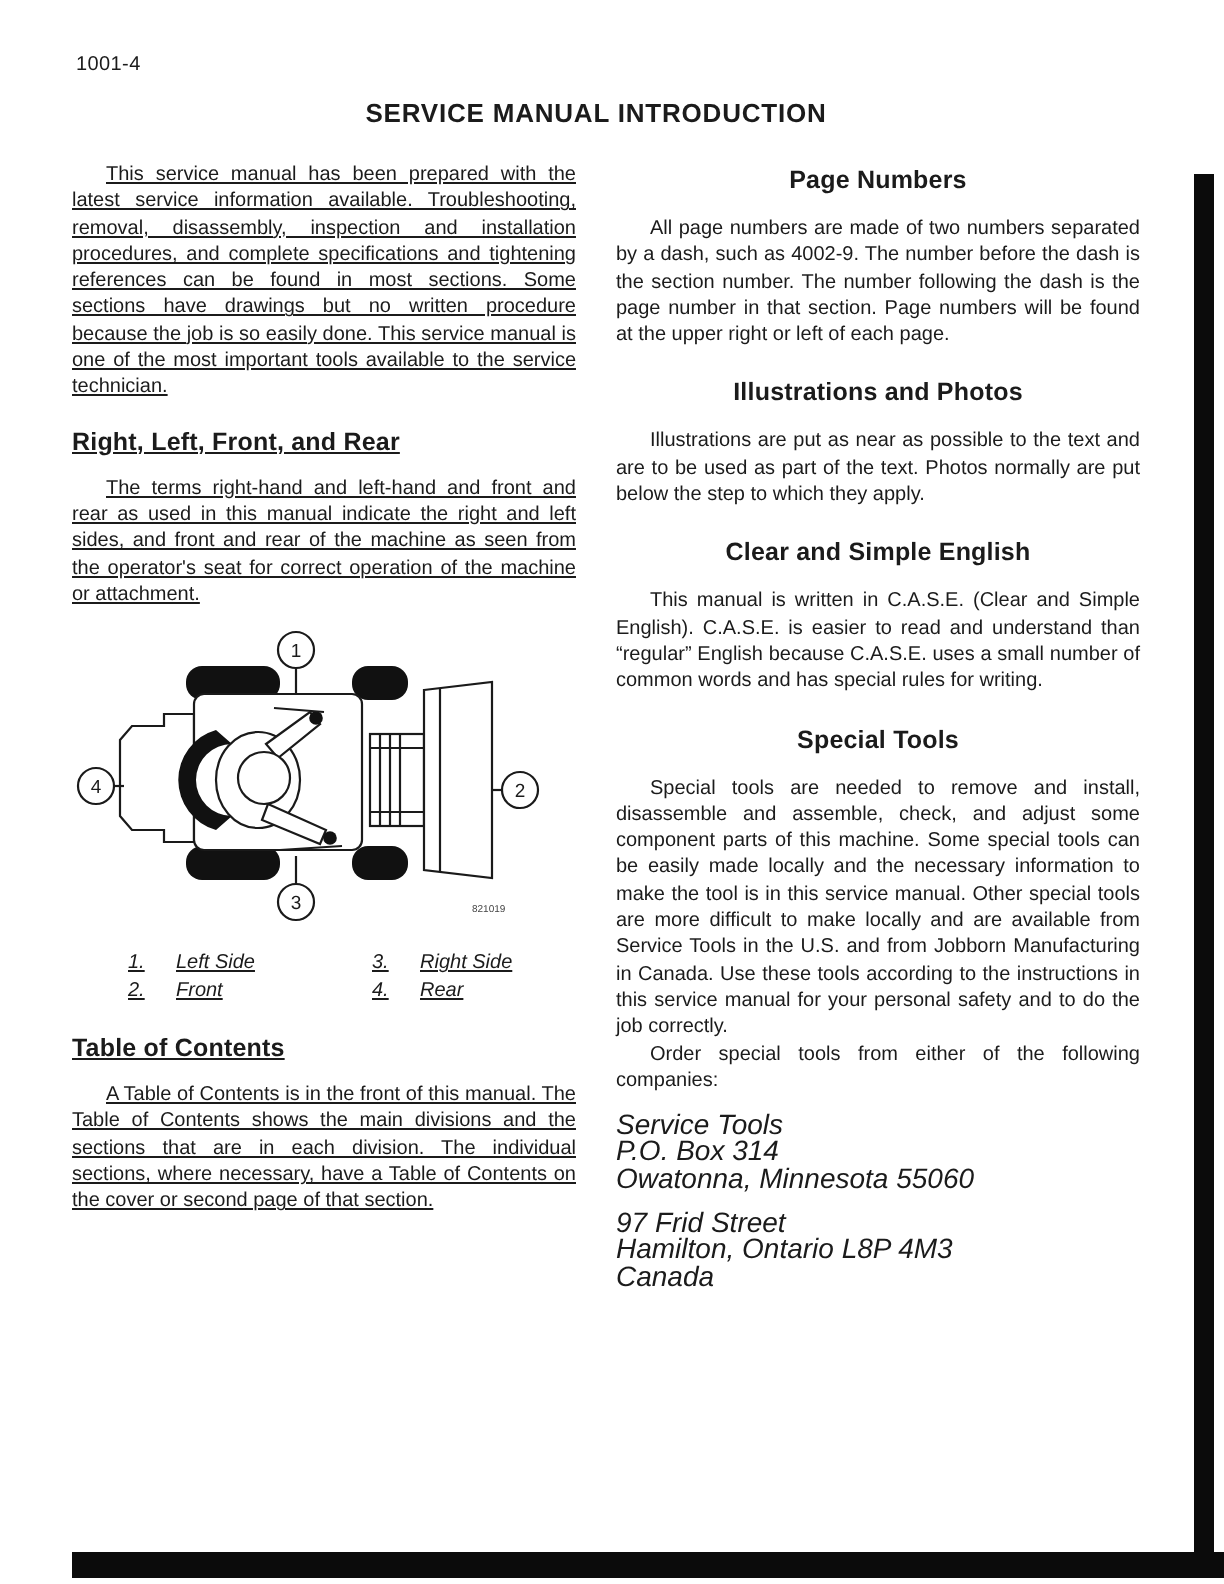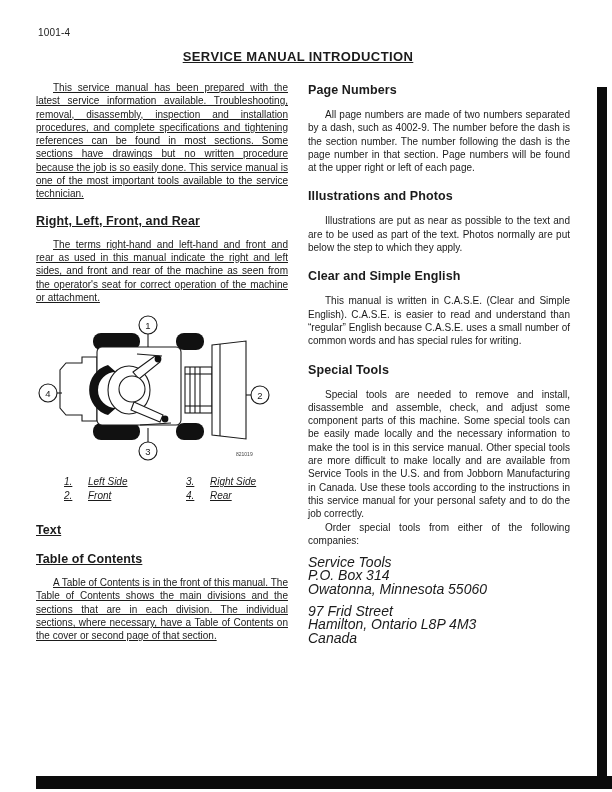--- a/index.html
+++ b/index.html
@@ -10,7 +10,7 @@
   }
   .pagenum{position:absolute;top:27px;left:38px;font-size:10px;letter-spacing:.2px;}
   .title{position:absolute;top:49px;left:36px;width:524px;text-align:center;
-    font-size:13px;font-weight:bold;letter-spacing:.4px;text-decoration:underline;}
+    font-size:13px;font-weight:bold;letter-spacing:.4px;}
   .cols{position:absolute;top:76px;left:36px;display:flex;gap:20px;}
   .col-left{width:252px;text-decoration:underline;}
   .col-right{width:262px;}

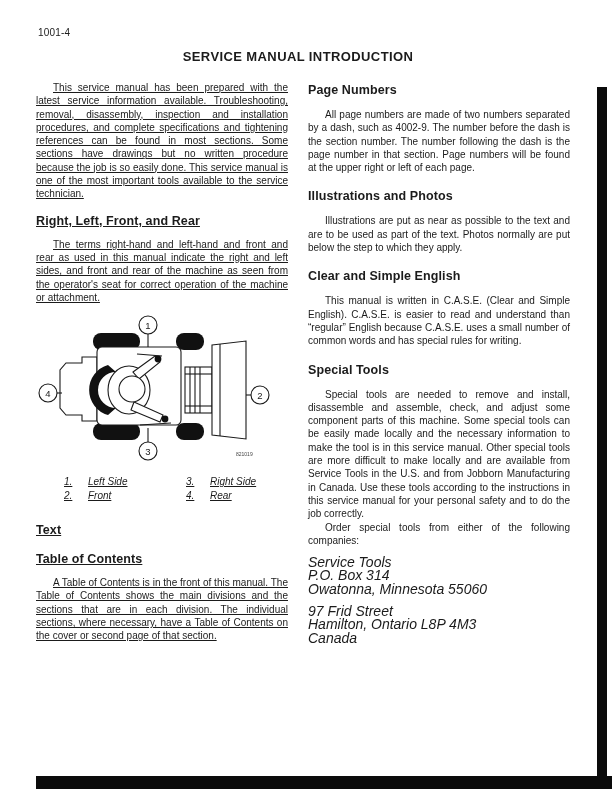--- a/index.html
+++ b/index.html
@@ -24,7 +24,7 @@
   .col-left h2.h-toc{margin-top:15px;margin-bottom:10px;}
   
   .col-right h2.h-pn{margin-top:7px;margin-bottom:11px;}
-  .col-right h2{margin-top:15px;margin-bottom:11px;}
+  .col-right h2{margin-top:15px;margin-bottom:11px;text-align:center;}
   figure{margin:6px 0 0 0;padding:0;}
   svg.diagram{display:block;margin-left:0px;}
   .legend{display:grid;grid-template-columns:16px 90px 16px auto;

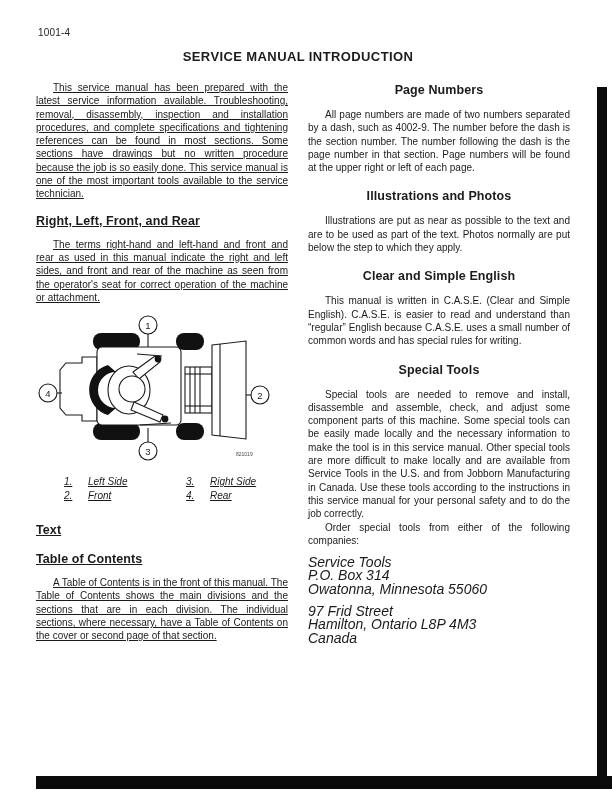--- a/index.html
+++ b/index.html
@@ -128,7 +128,6 @@
       </div>
     </figure>
 
-    <h2 class="h-text">Text</h2>
 
     <h2 class="h-toc">Table of Contents</h2>
     <p class="body">A Table of Contents is in the front of this manual. The Table of Contents shows the main divisions and the sections that are in each division. The individual sections, where necessary, have a Table of Contents on the cover or second page of that section.</p>

